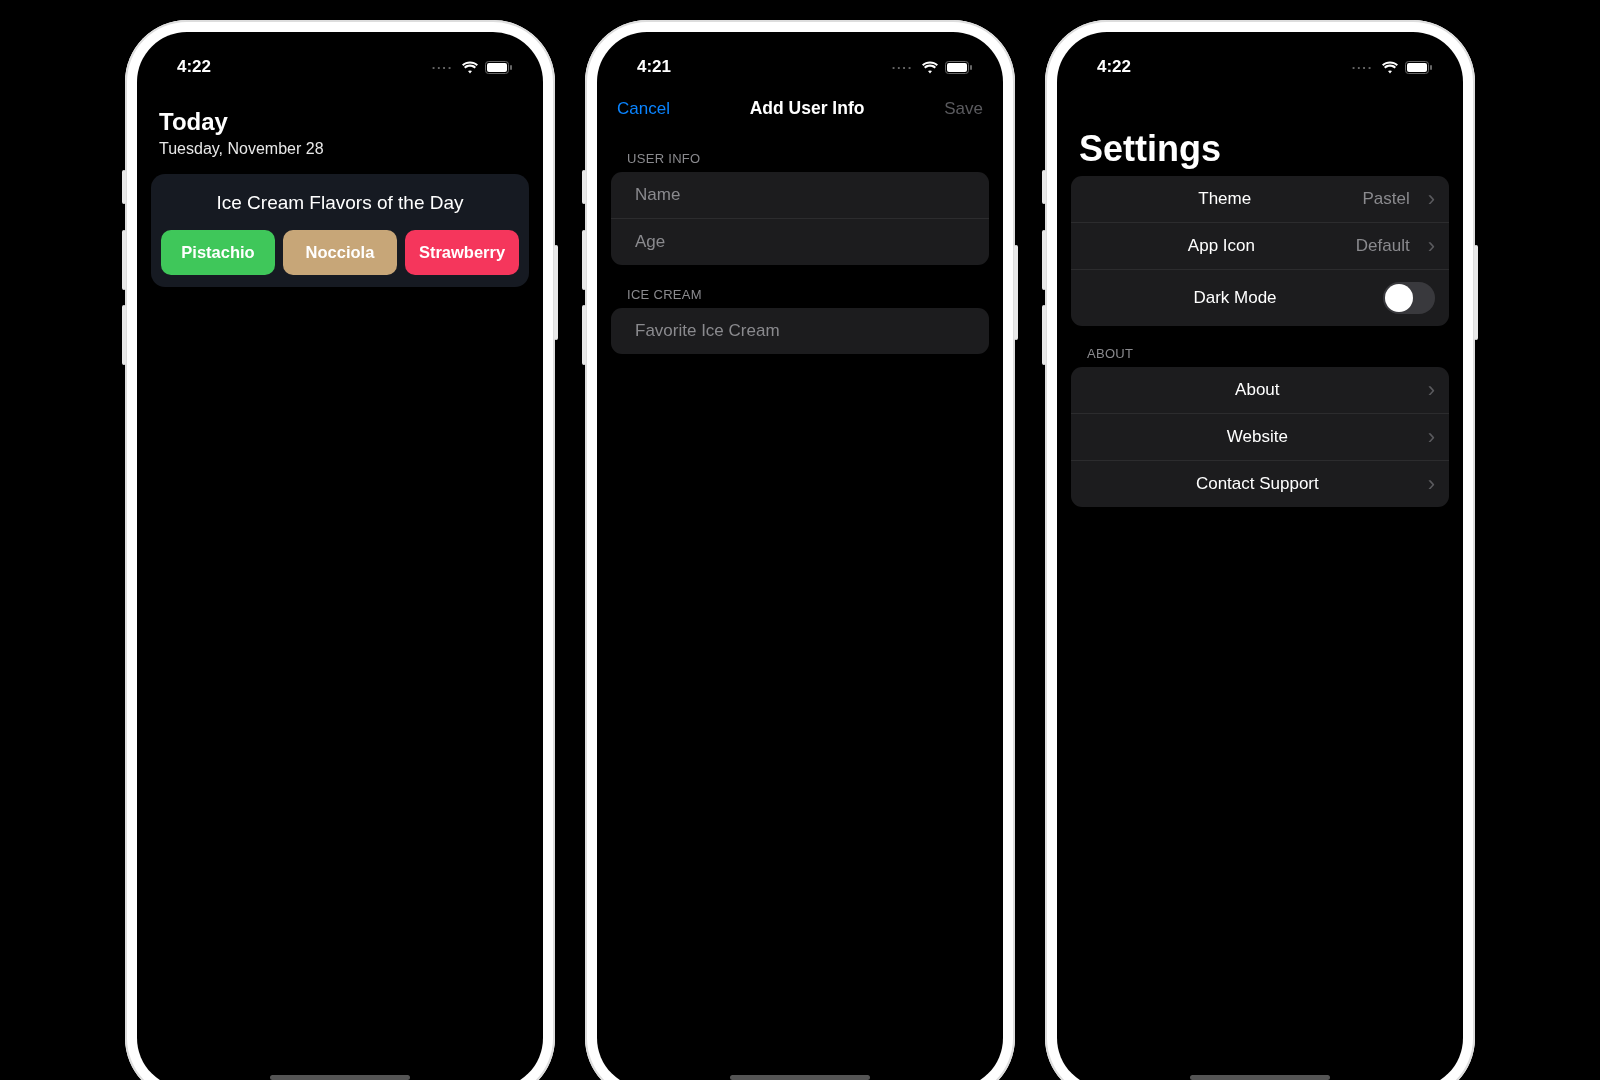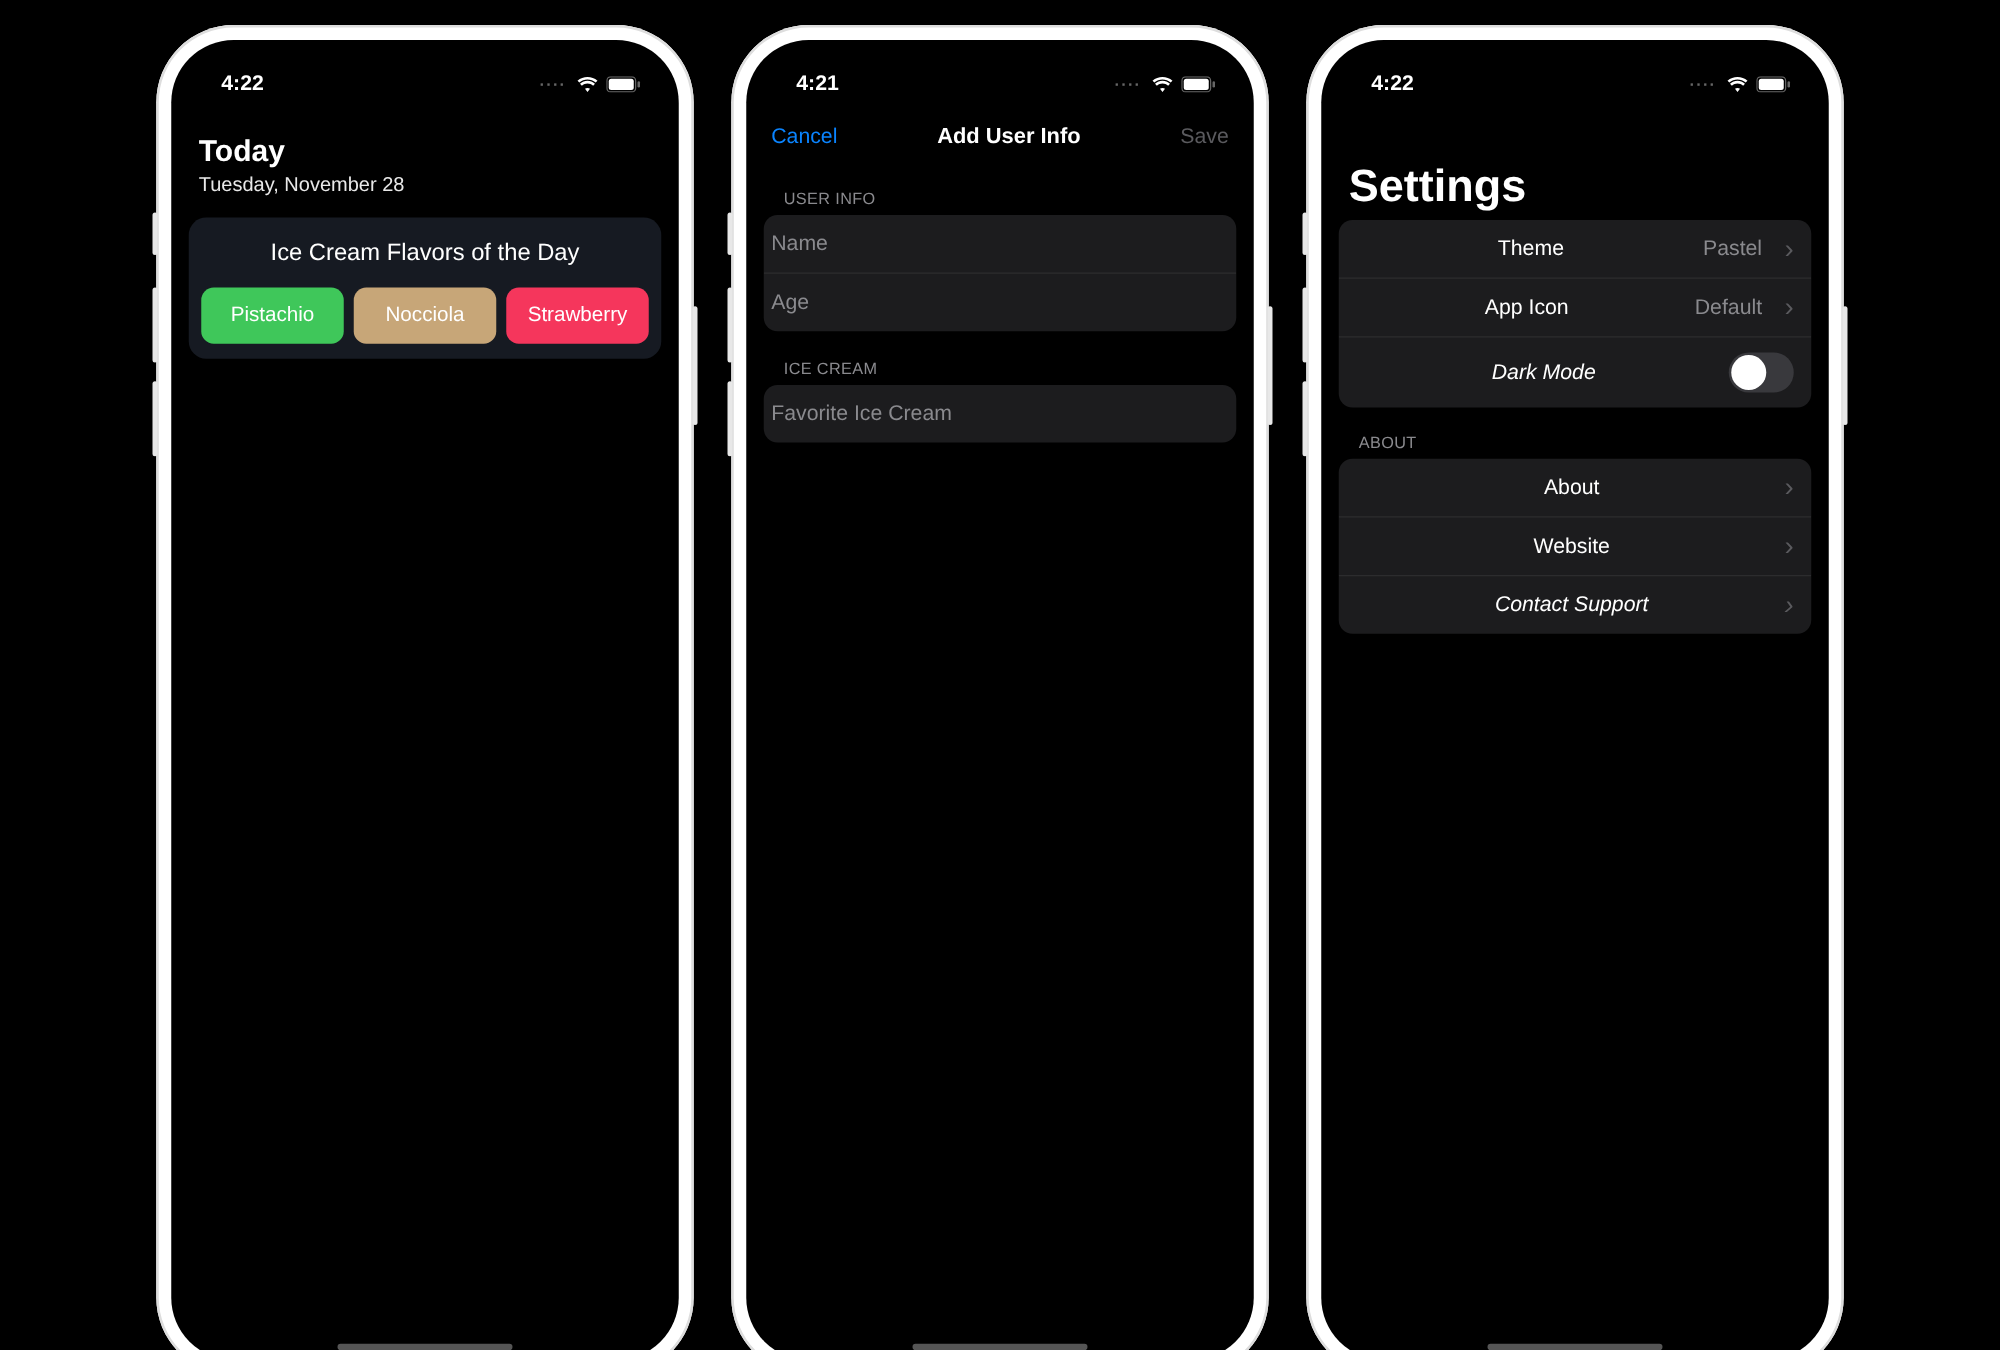--- a/index.html
+++ b/index.html
@@ -118,7 +118,7 @@
     overflow:hidden;
   }
   .form-row {
-    padding:13px 6px;
+    padding:13px 24px;
     font-size:17px;
     color:#8a8a8e;
     border-bottom:0.5px solid #2c2c2e;

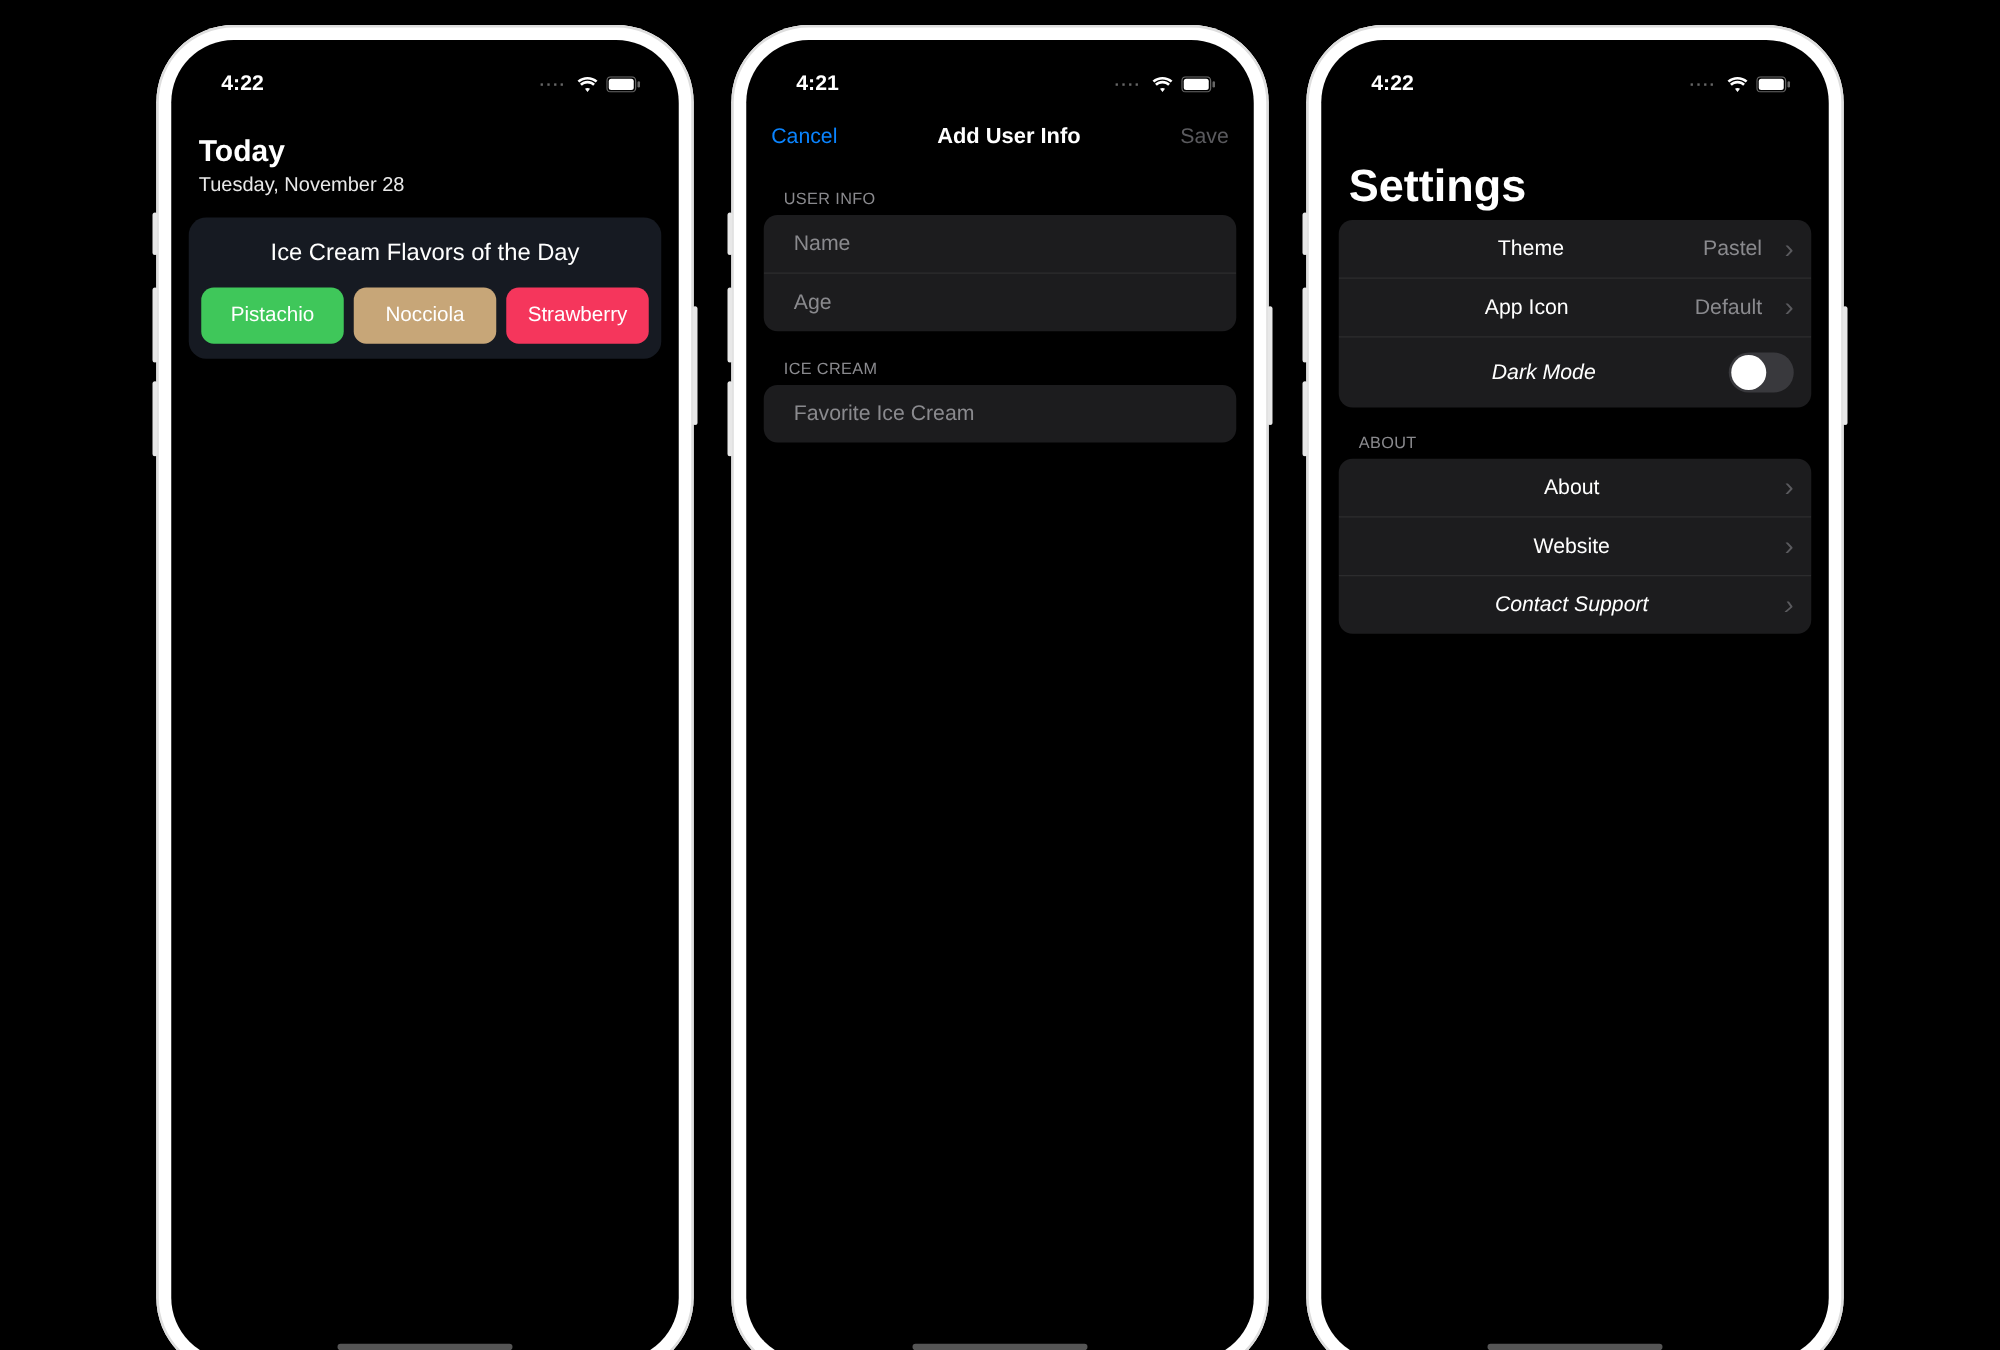--- a/index.html
+++ b/index.html
@@ -90,7 +90,7 @@
     border-radius:10px;
     text-align:center;
     font-size:16.5px;
-    font-weight:400;
+    font-weight:700;
     color:#fff;
   }
 

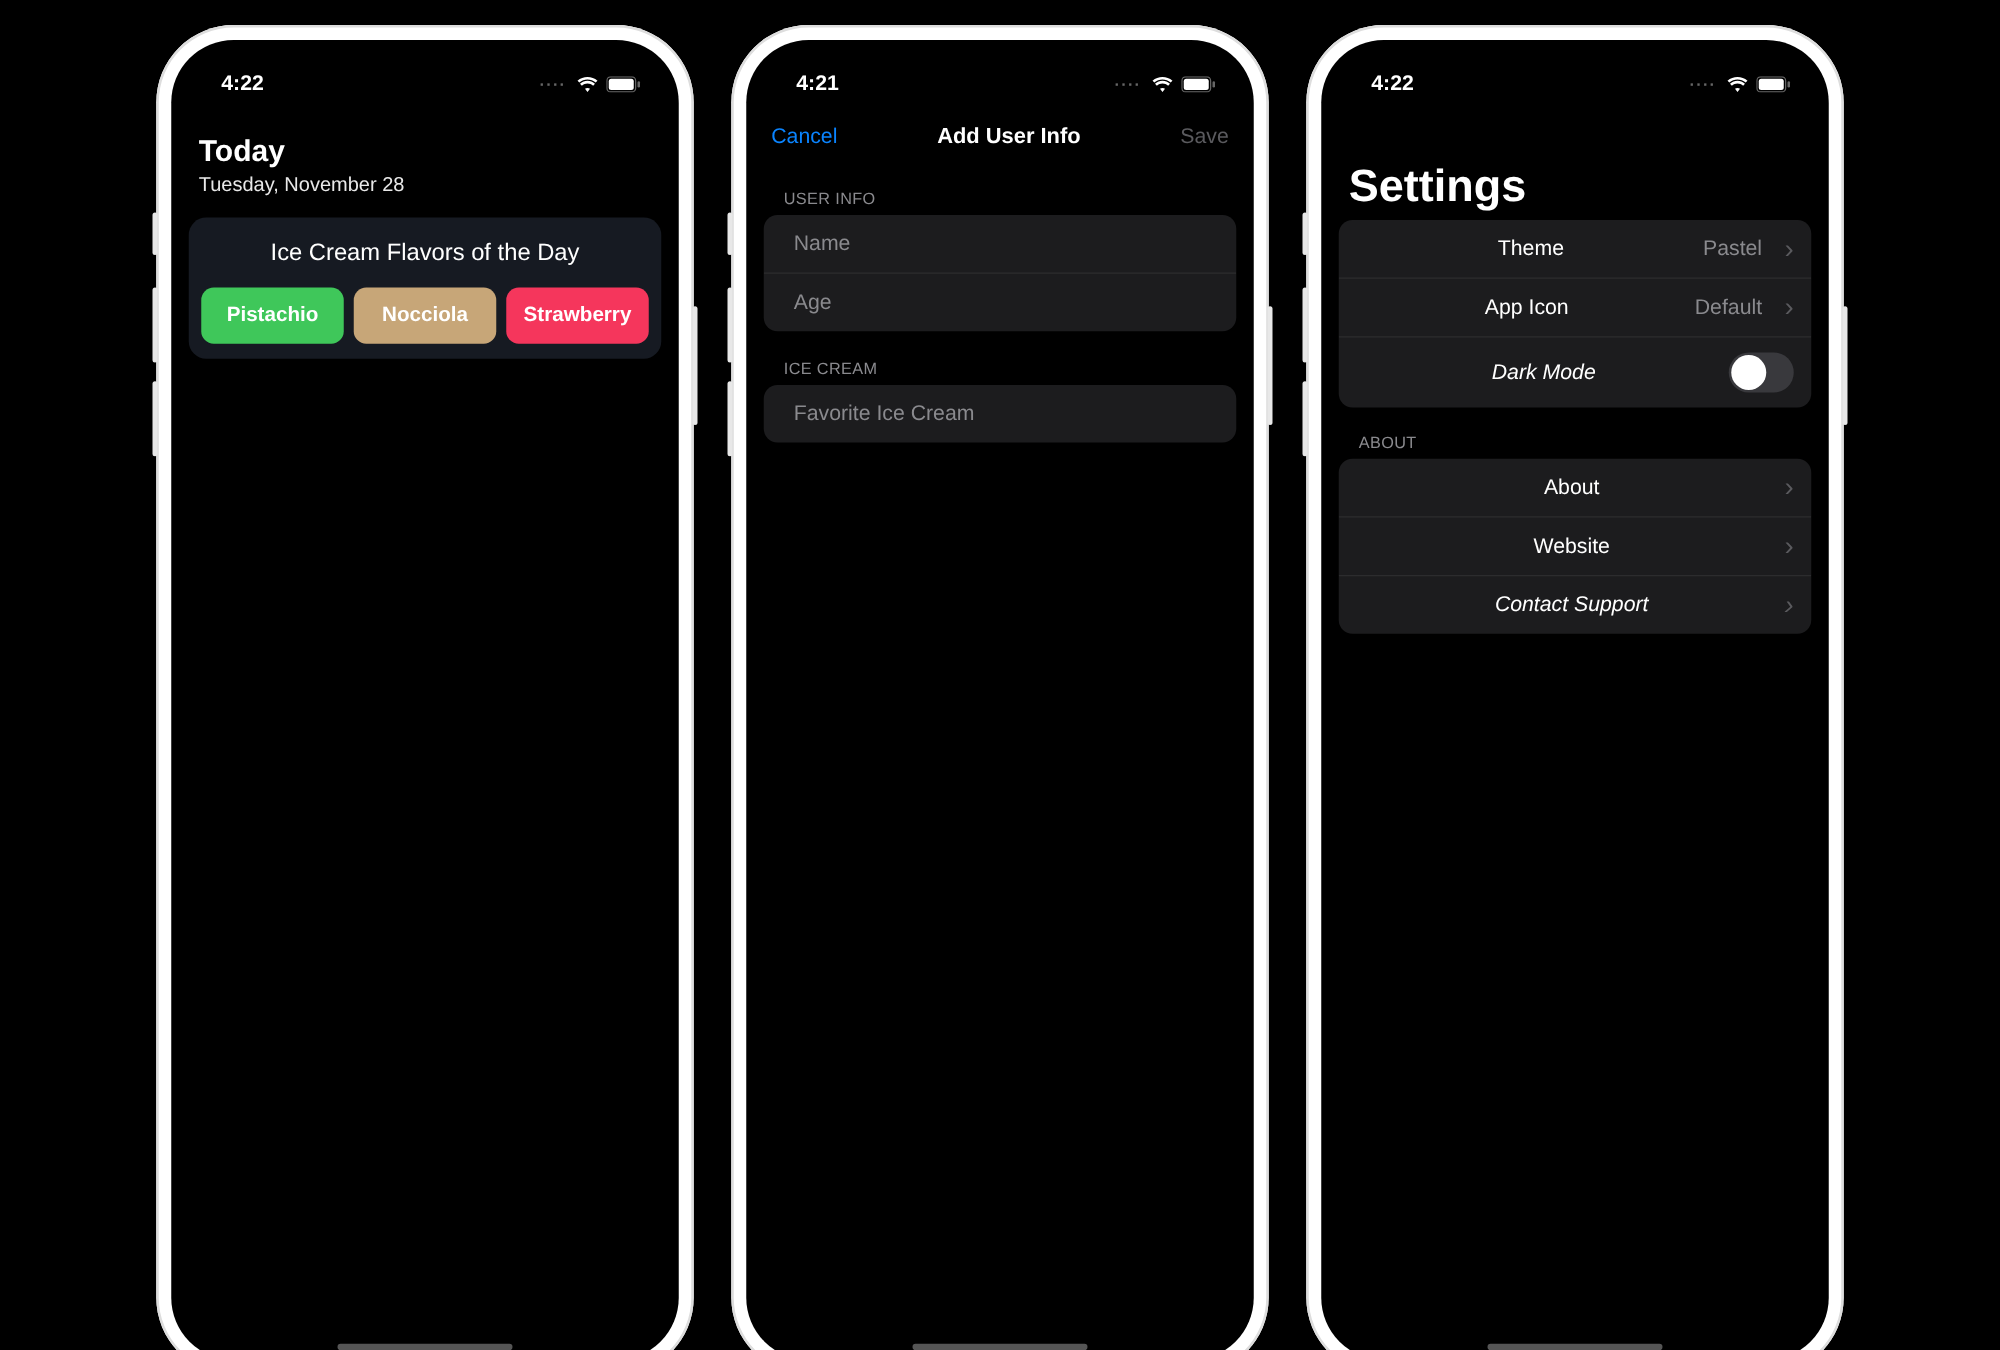--- a/index.html
+++ b/index.html
@@ -148,7 +148,7 @@
     border-bottom:0.5px solid #2c2c2e;
     position:relative;
   }
-  .list-row:last-child { border-bottom:none;font-style:italic; }
+  .list-row:last-child { border-bottom:none; }
   .list-row .label { flex:1; color:#fff;text-align:center; }
   .list-row .value { color:#8a8a8e; margin-right:18px; }
   .chevron { color:#5a5a5e; font-size:22px; line-height:1; font-weight:300; }

